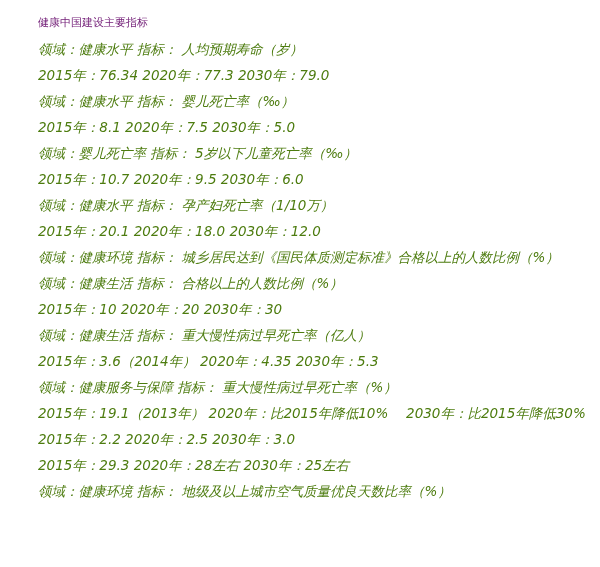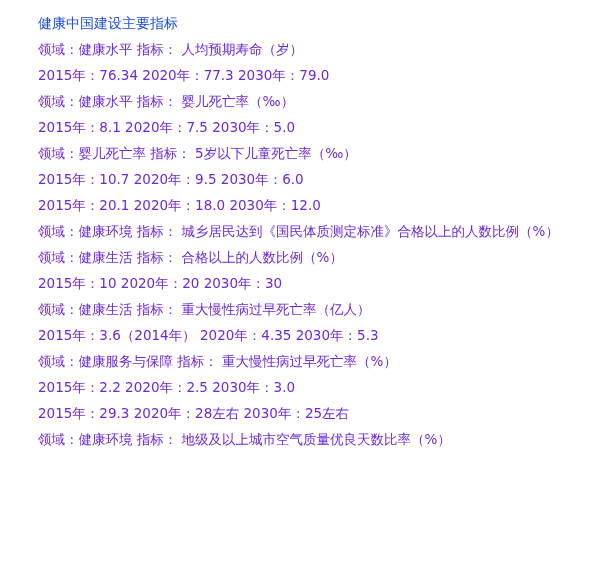--- a/index.html
+++ b/index.html
@@ -19,9 +19,9 @@
     box-sizing: border-box;
   }
   .title {
-    font-size: 14px;
+    font-size: 11px;
     line-height: 26px;
-    color: #1d4ed8;
+    color: #701a75;
     white-space: nowrap;
   }
   .line {

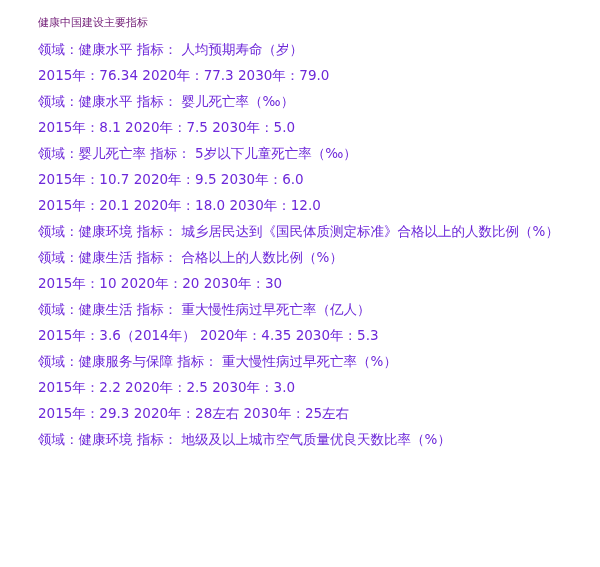--- a/index.html
+++ b/index.html
@@ -27,8 +27,9 @@
   .line {
     font-size: 13.5px;
     line-height: 26px;
-    color: #6d28d9;
+    color: #4d7c0f;
     white-space: nowrap;
+    font-style: italic;
   }
 </style>
 </head>

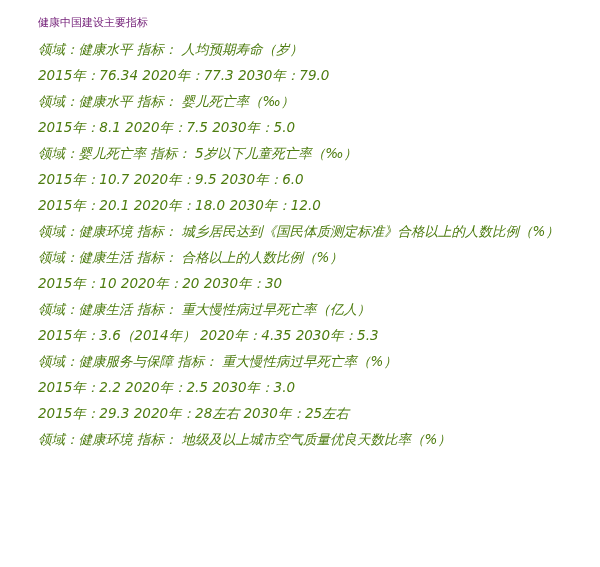--- a/index.html
+++ b/index.html
@@ -43,6 +43,7 @@
   <div class="line">2015年：8.1 2020年：7.5 2030年：5.0</div>
   <div class="line">领域：婴儿死亡率 指标：  5岁以下儿童死亡率（‰）</div>
   <div class="line">2015年：10.7 2020年：9.5 2030年：6.0</div>
+  <div class="line">领域：健康水平 指标：  孕产妇死亡率（1/10万）</div>
   <div class="line">2015年：20.1 2020年：18.0 2030年：12.0</div>
   <div class="line">领域：健康环境 指标：  城乡居民达到《国民体质测定标准》合格以上的人数比例（%）</div>
   <div class="line">领域：健康生活 指标：  合格以上的人数比例（%）</div>

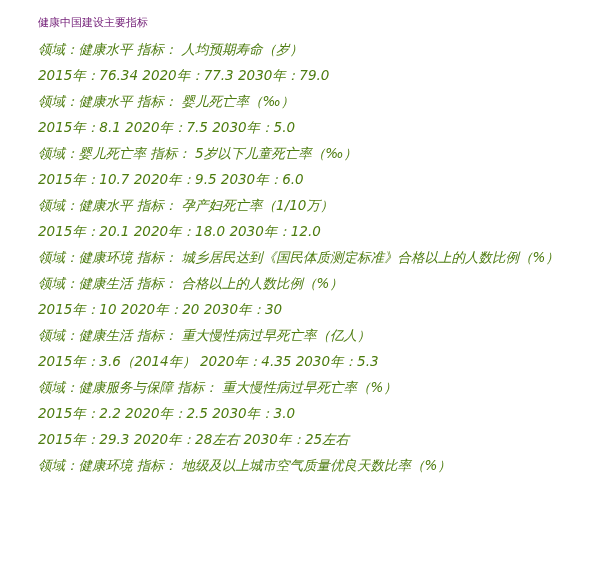--- a/index.html
+++ b/index.html
@@ -51,6 +51,7 @@
   <div class="line">领域：健康生活 指标：  重大慢性病过早死亡率（亿人）</div>
   <div class="line">2015年：3.6（2014年） 2020年：4.35 2030年：5.3</div>
   <div class="line">领域：健康服务与保障 指标：  重大慢性病过早死亡率（%）</div>
+  <div class="line">2015年：19.1（2013年） 2020年：比2015年降低10%　 2030年：比2015年降低30%</div>
   <div class="line">2015年：2.2 2020年：2.5 2030年：3.0</div>
   <div class="line">2015年：29.3 2020年：28左右 2030年：25左右</div>
   <div class="line">领域：健康环境 指标：  地级及以上城市空气质量优良天数比率（%）</div>

